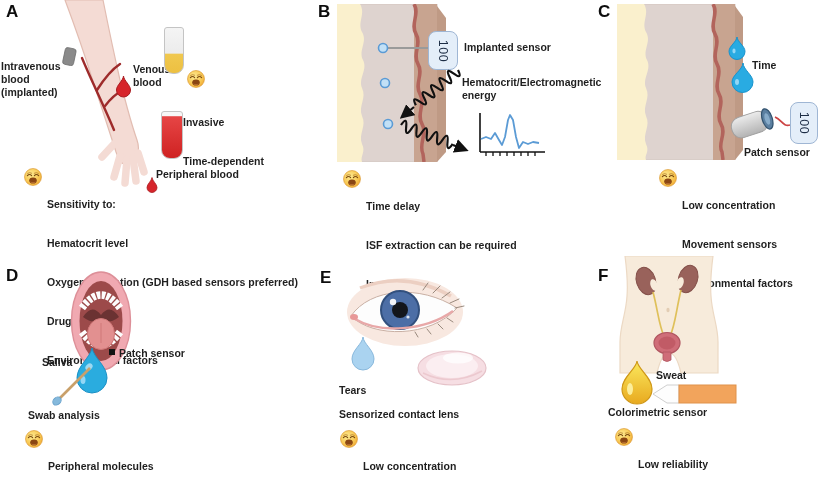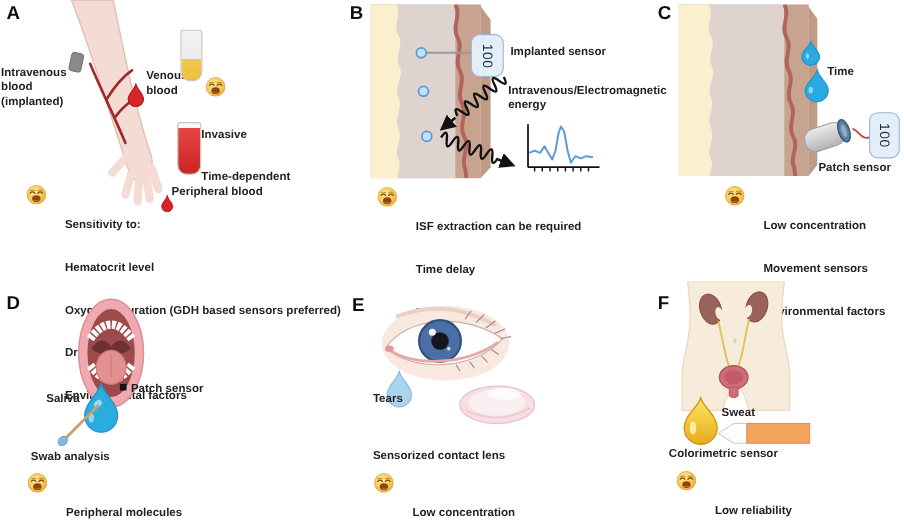--- a/index.html
+++ b/index.html
@@ -146,7 +146,7 @@
     <line x1="59" y1="79" x2="72" y2="84" stroke="#111" stroke-width="2.2" marker-end="url(#arrh)"></line>
   </svg>
 
-  <div class="abs txt pre ctr" style="left:462px;top:76px;width:134px">Intravenous/Electromagnetic
+  <div class="abs txt pre ctr" style="left:462px;top:76px;width:134px">Hematocrit/Electromagnetic
 energy</div>
 
   <svg class="abs" style="left:477px;top:110px" width="72" height="50" viewBox="0 0 72 50">

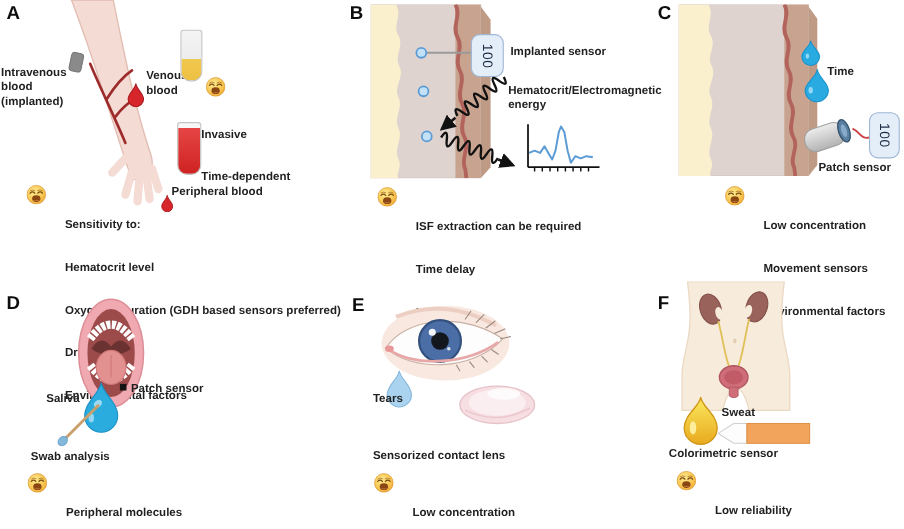--- a/index.html
+++ b/index.html
@@ -13,7 +13,7 @@
   .device{background:#e4eef9;border:1.7px solid #9fb6d4;border-radius:8px;
           display:flex;align-items:center;justify-content:center;box-sizing:border-box;}
   .device span{transform:rotate(90deg);font-size:12.5px;color:#1c2c44;letter-spacing:.5px;}
-  .cons{display:flex;gap:17px;align-items:flex-start;}
+  .cons{display:flex;gap:5px;align-items:flex-start;}
   .cons .txt{padding-top:4px;}
   .emoji{flex:0 0 auto;}
   .sq{width:6px;height:6px;background:#141414;}

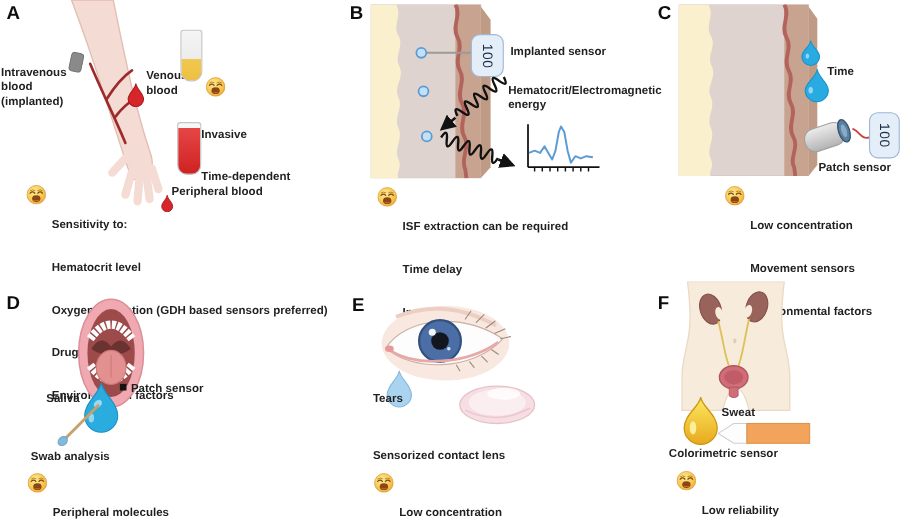--- a/index.html
+++ b/index.html
@@ -170,8 +170,8 @@
         <use href="#weary"></use>
       </svg>
     <div class="txt">
+      <div>Time delay</div>
       <div>ISF extraction can be required</div>
-      <div>Time delay</div>
       <div>Invasive</div>
     </div>
   </div>

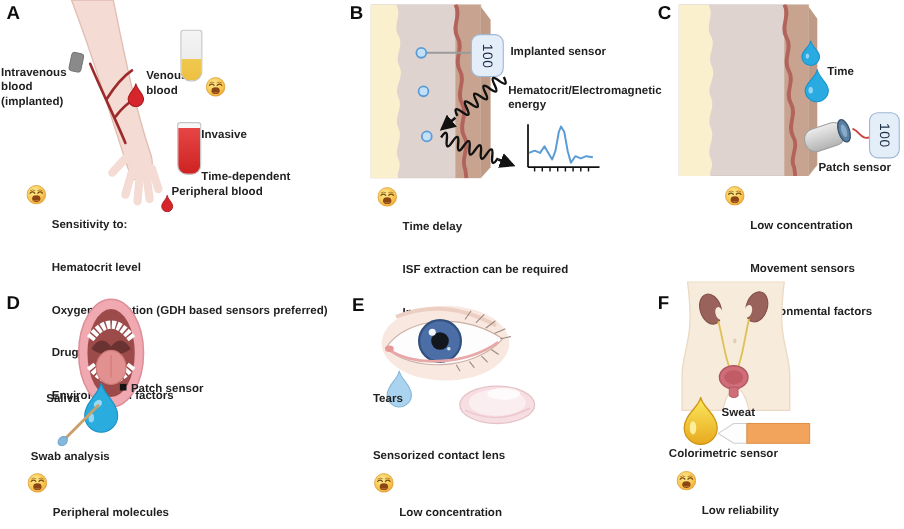--- a/index.html
+++ b/index.html
@@ -282,7 +282,7 @@
   <svg class="abs" style="left:350px;top:336px" width="26" height="36" viewBox="0 0 26 36">
     <path d="M13,1 C12.4,8 2,14 2,23 A11,11 0 1 0 24,23 C24,14 13.6,8 13,1 Z" fill="#aad3f0" stroke="#88b8dc" stroke-width="1"></path>
   </svg>
-  <div class="abs txt" style="left:339px;top:356px">Tears</div>
+  <div class="abs txt" style="left:339px;top:384px">Tears</div>
 
   <svg class="abs" style="left:415px;top:342px" width="76" height="48" viewBox="0 0 76 48">
     <ellipse cx="37" cy="26" rx="34" ry="17" fill="#f6dde2" stroke="#e4bfc6" stroke-width="1.2" opacity=".95"></ellipse>

